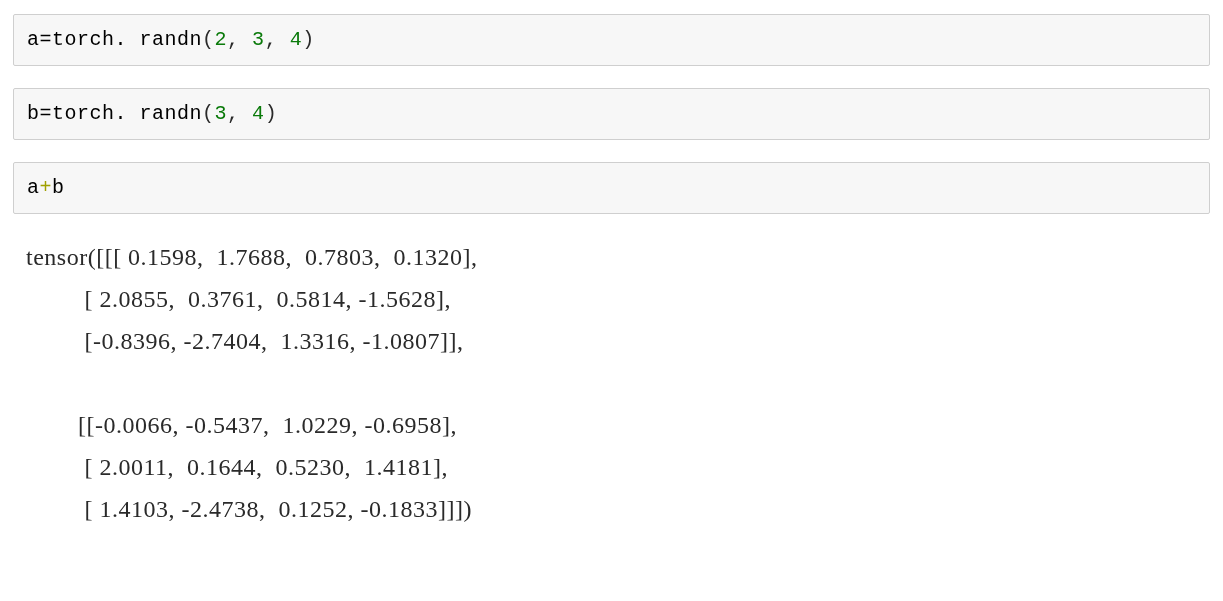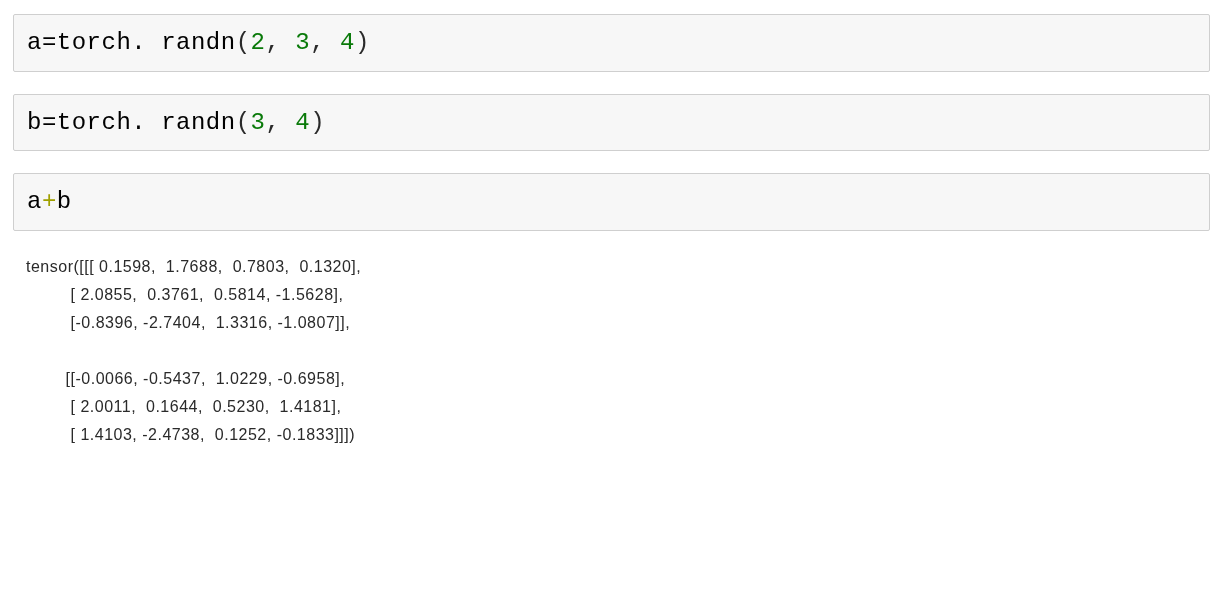--- a/index.html
+++ b/index.html
@@ -22,7 +22,7 @@
       padding: 11px 13px;
       margin-bottom: 22px;
       font-family: "Songti", "SimSun", "Courier New", monospace;
-      font-size: 24px;
+      font-size: 20px;
       line-height: 1.4;
       letter-spacing: 0.5px;
     }

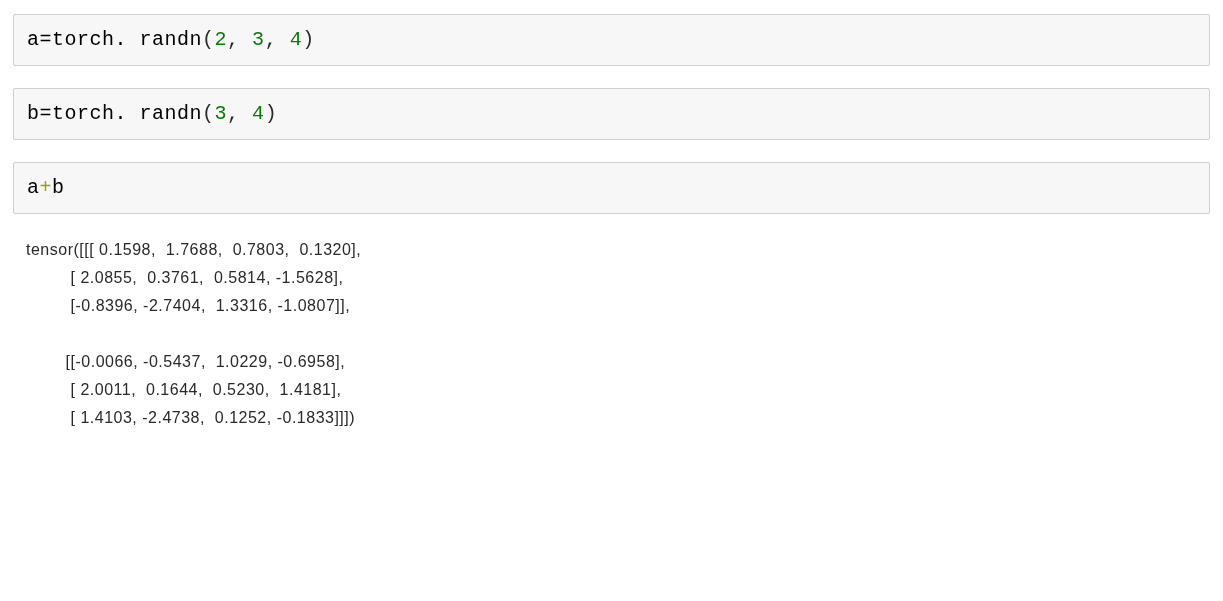--- a/index.html
+++ b/index.html
@@ -30,8 +30,8 @@
       margin-bottom: 14px;
     }
     .output {
-      font-family: Liberation Sans, sans-serif;
-      font-size: 16px;
+      font-family: Liberation Serif, serif;
+      font-size: 24px;
       line-height: 1.75;
       padding-left: 13px;
       white-space: pre;

